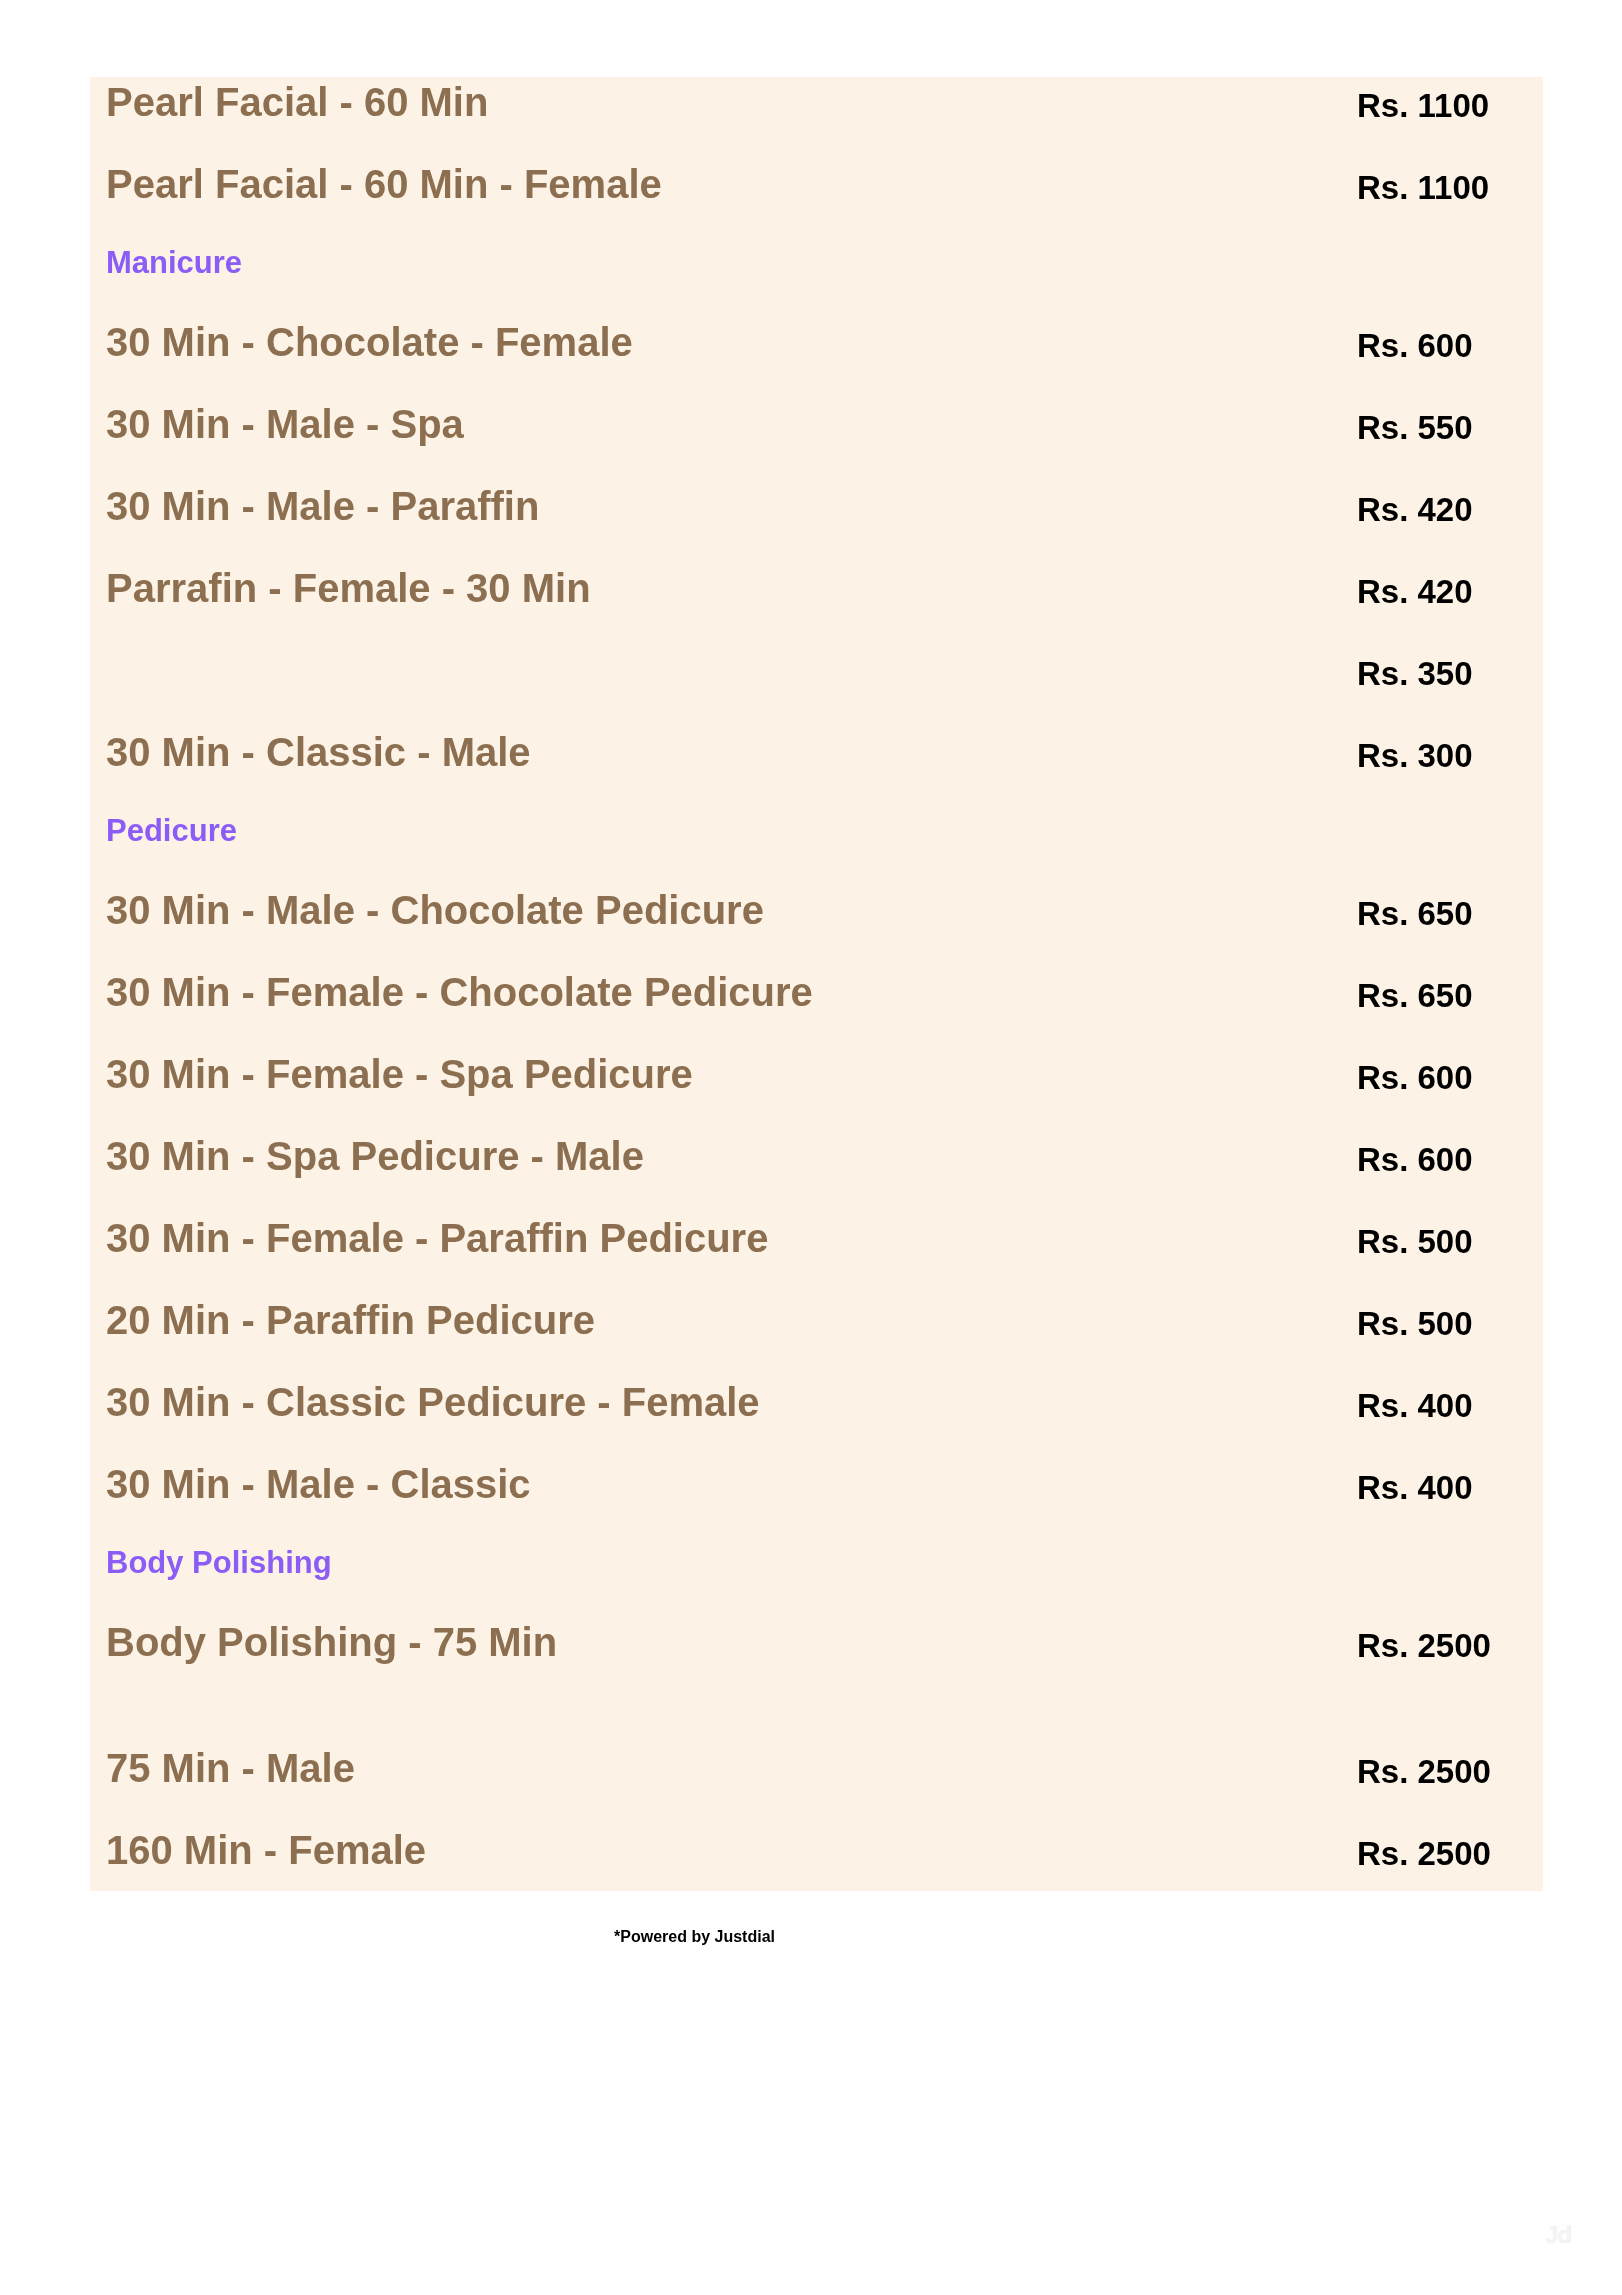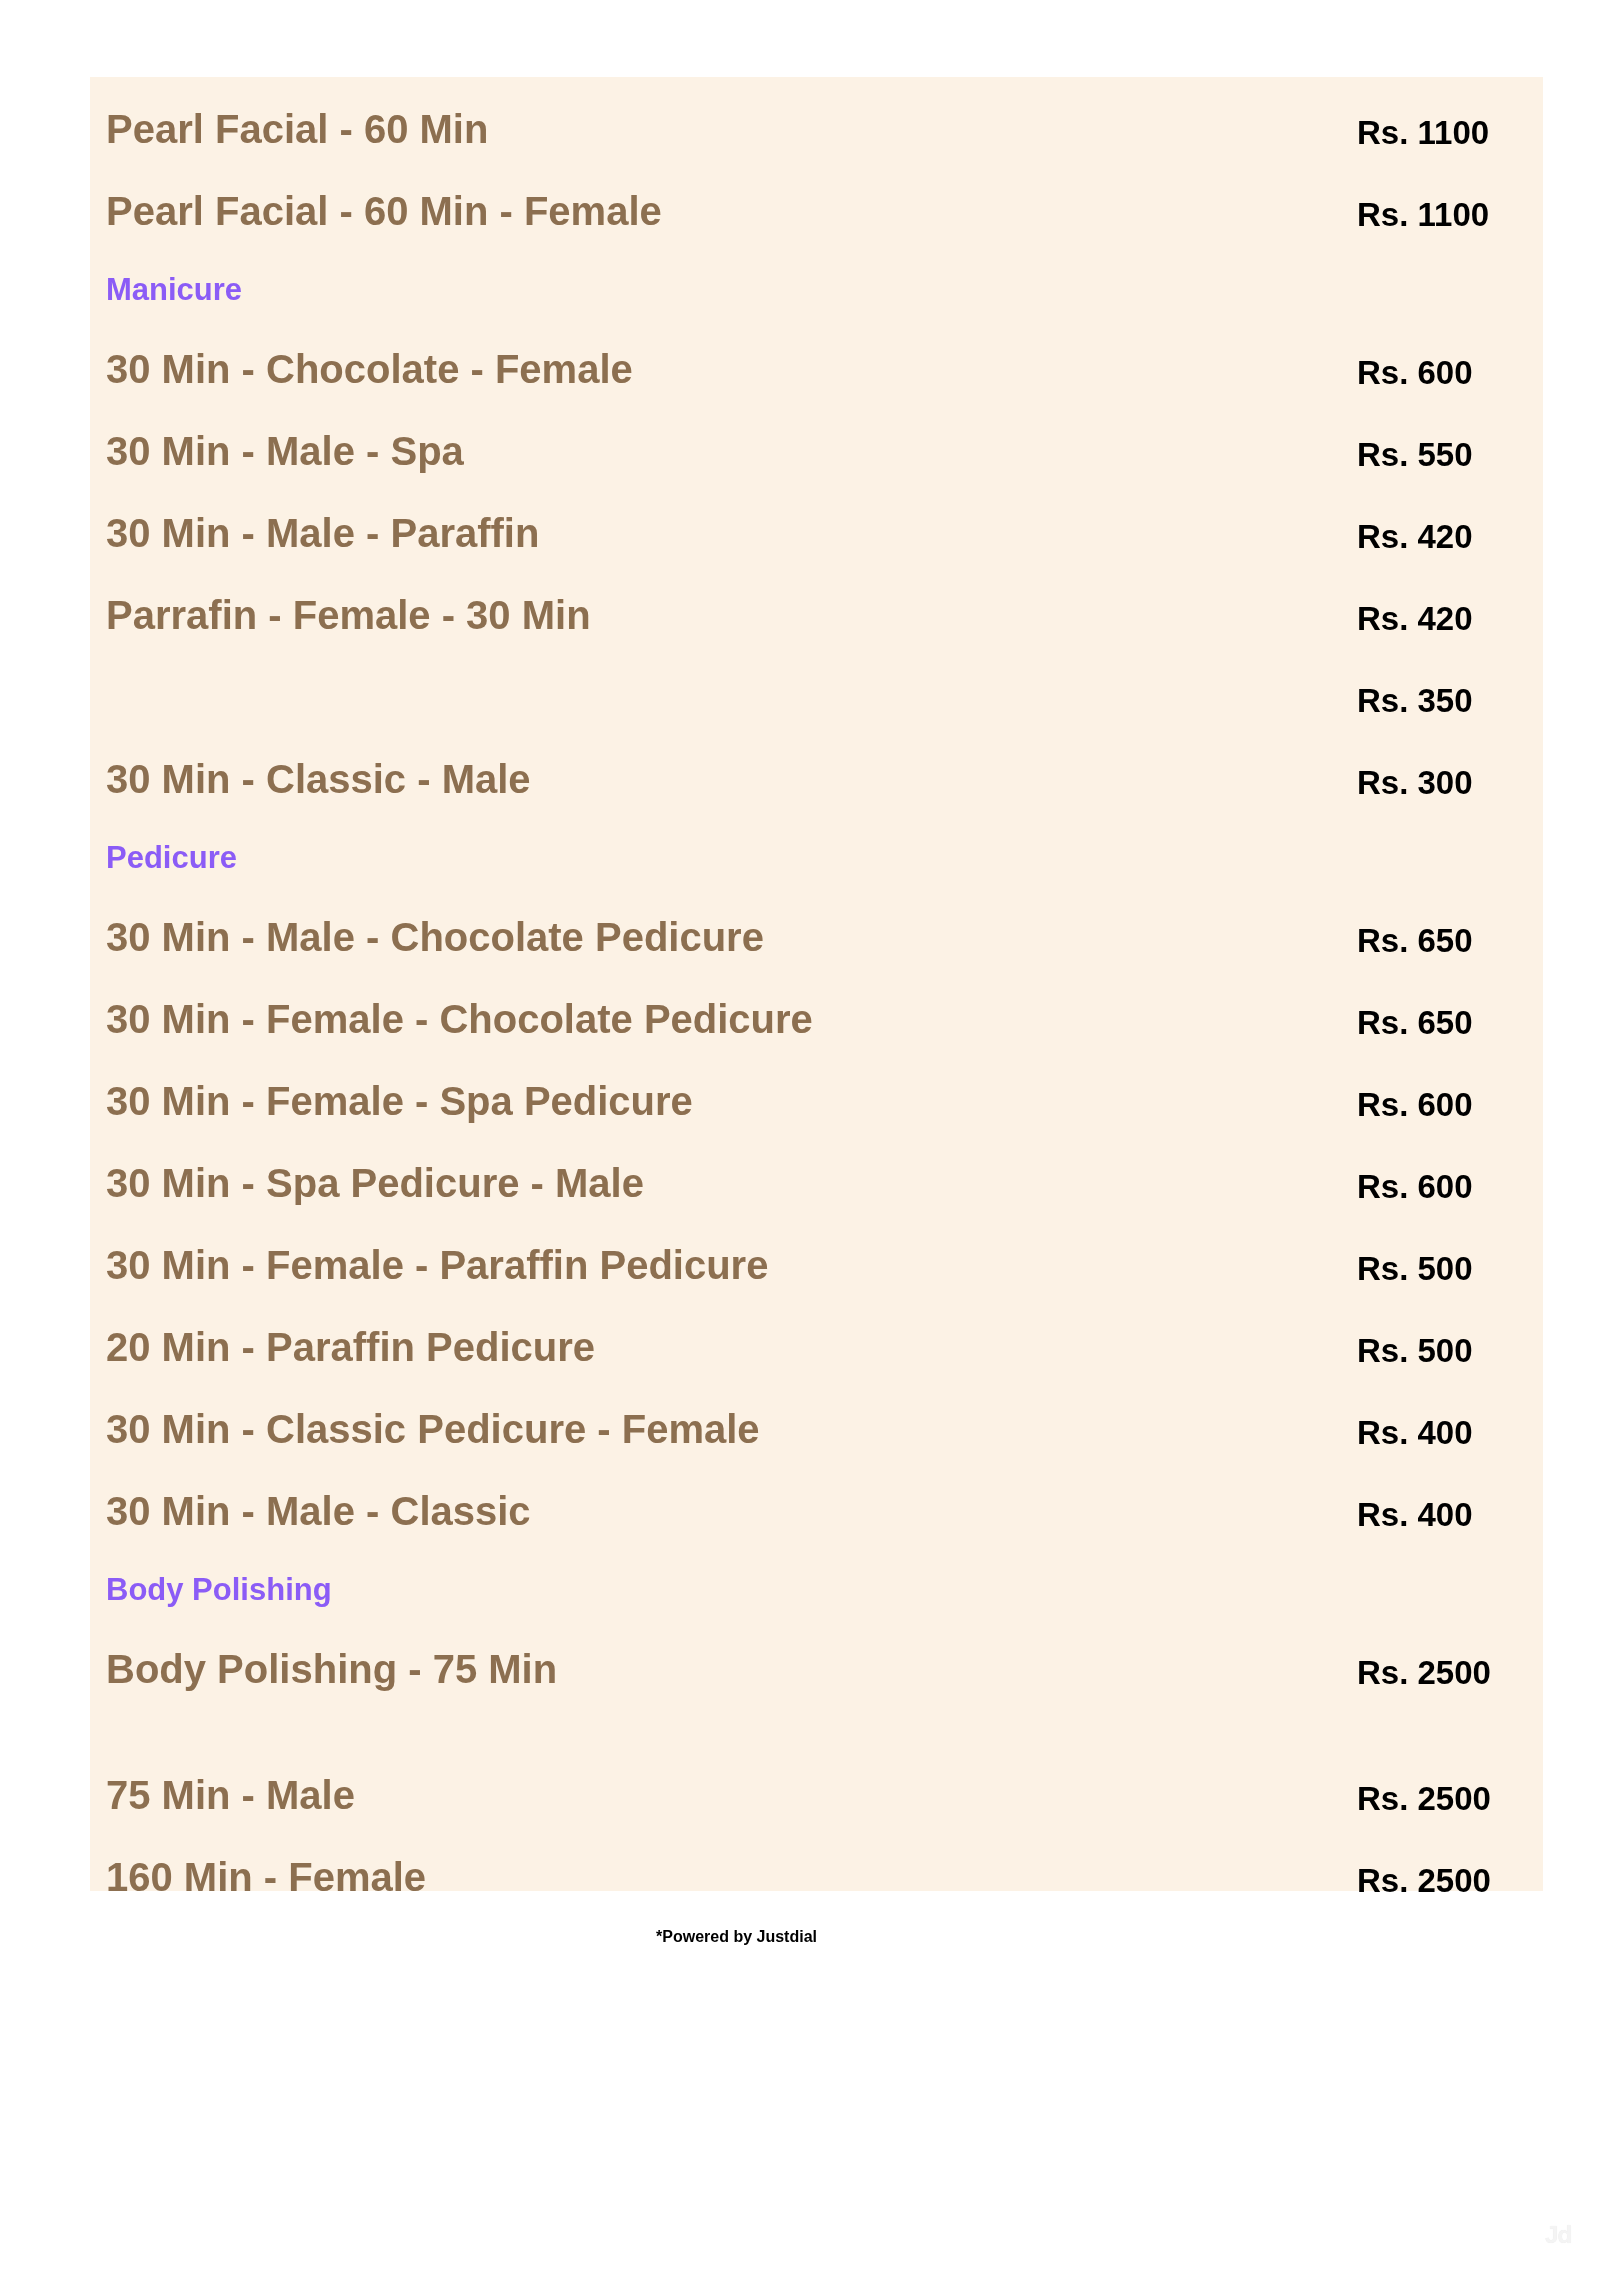--- a/index.html
+++ b/index.html
@@ -23,7 +23,7 @@
       height: 1814px;
       background: #fcf2e5;
       box-sizing: border-box;
-      padding-top: 32px;
+      padding-top: 5px;
     }
     .row {
       position: relative;

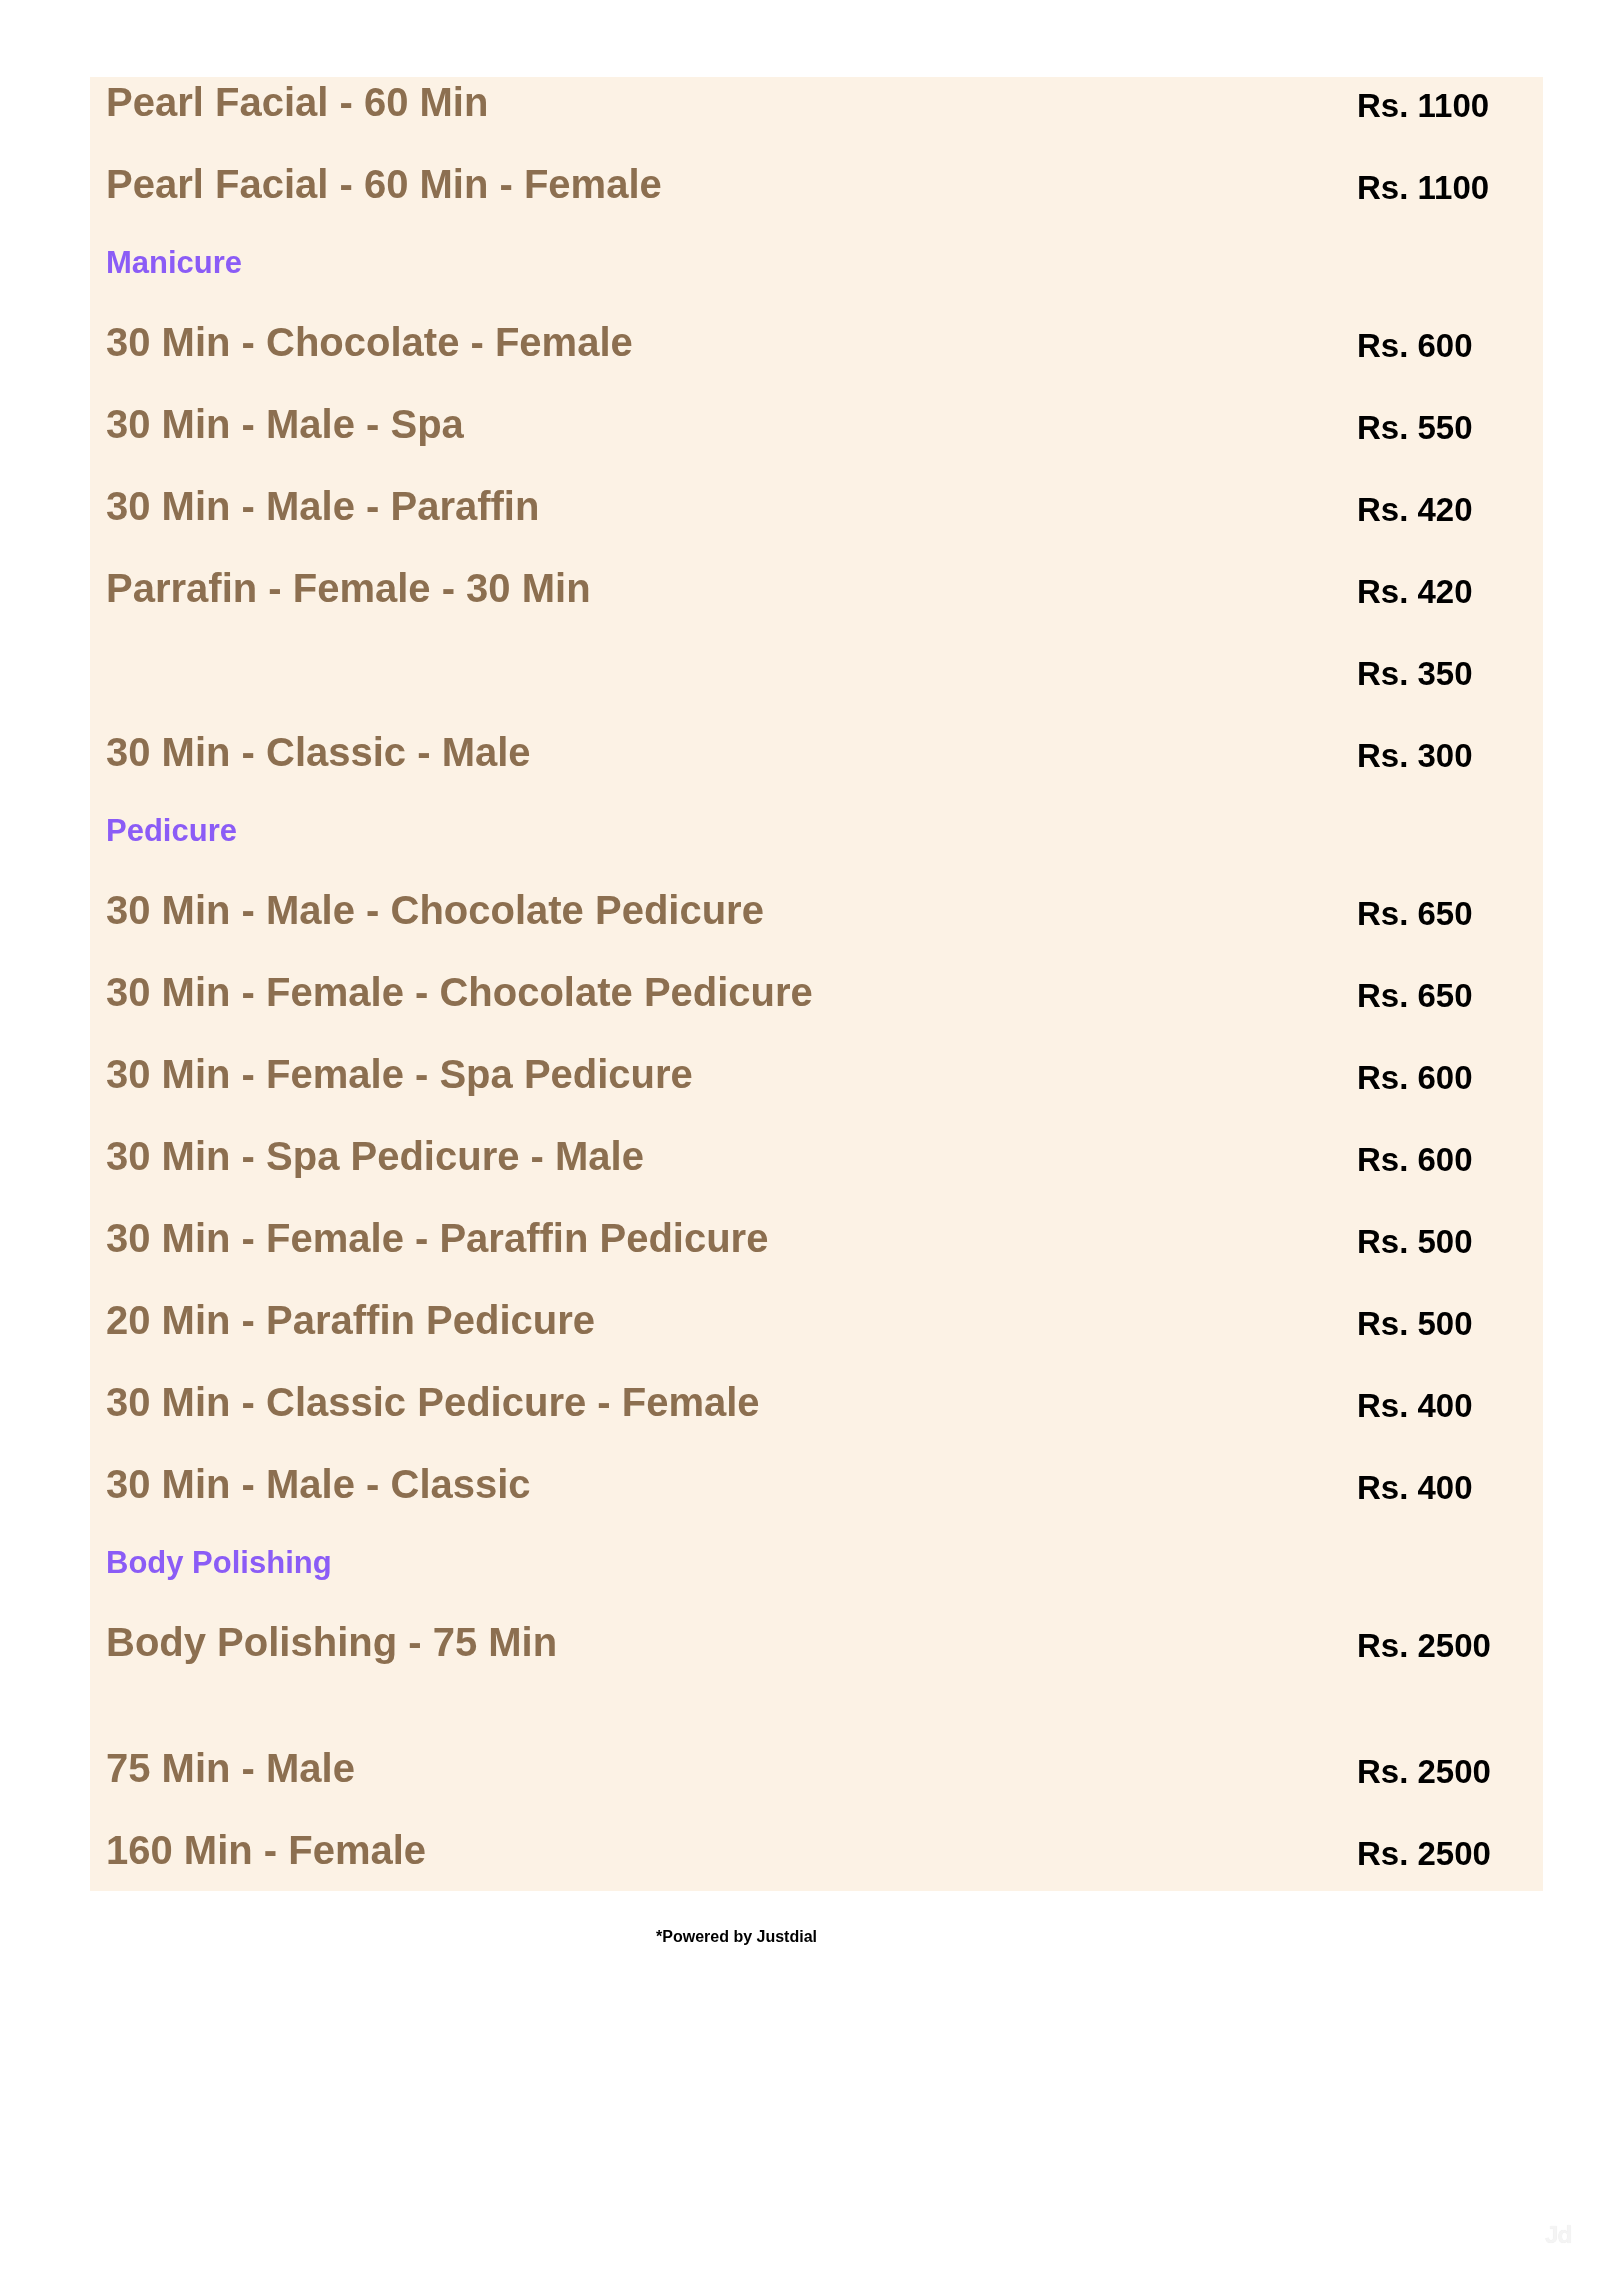--- a/index.html
+++ b/index.html
@@ -68,7 +68,6 @@
       font-size: 16px;
       line-height: 16px;
       color: #000000;
-      margin-left: 42px;
     }
     .watermark {
       position: absolute;

